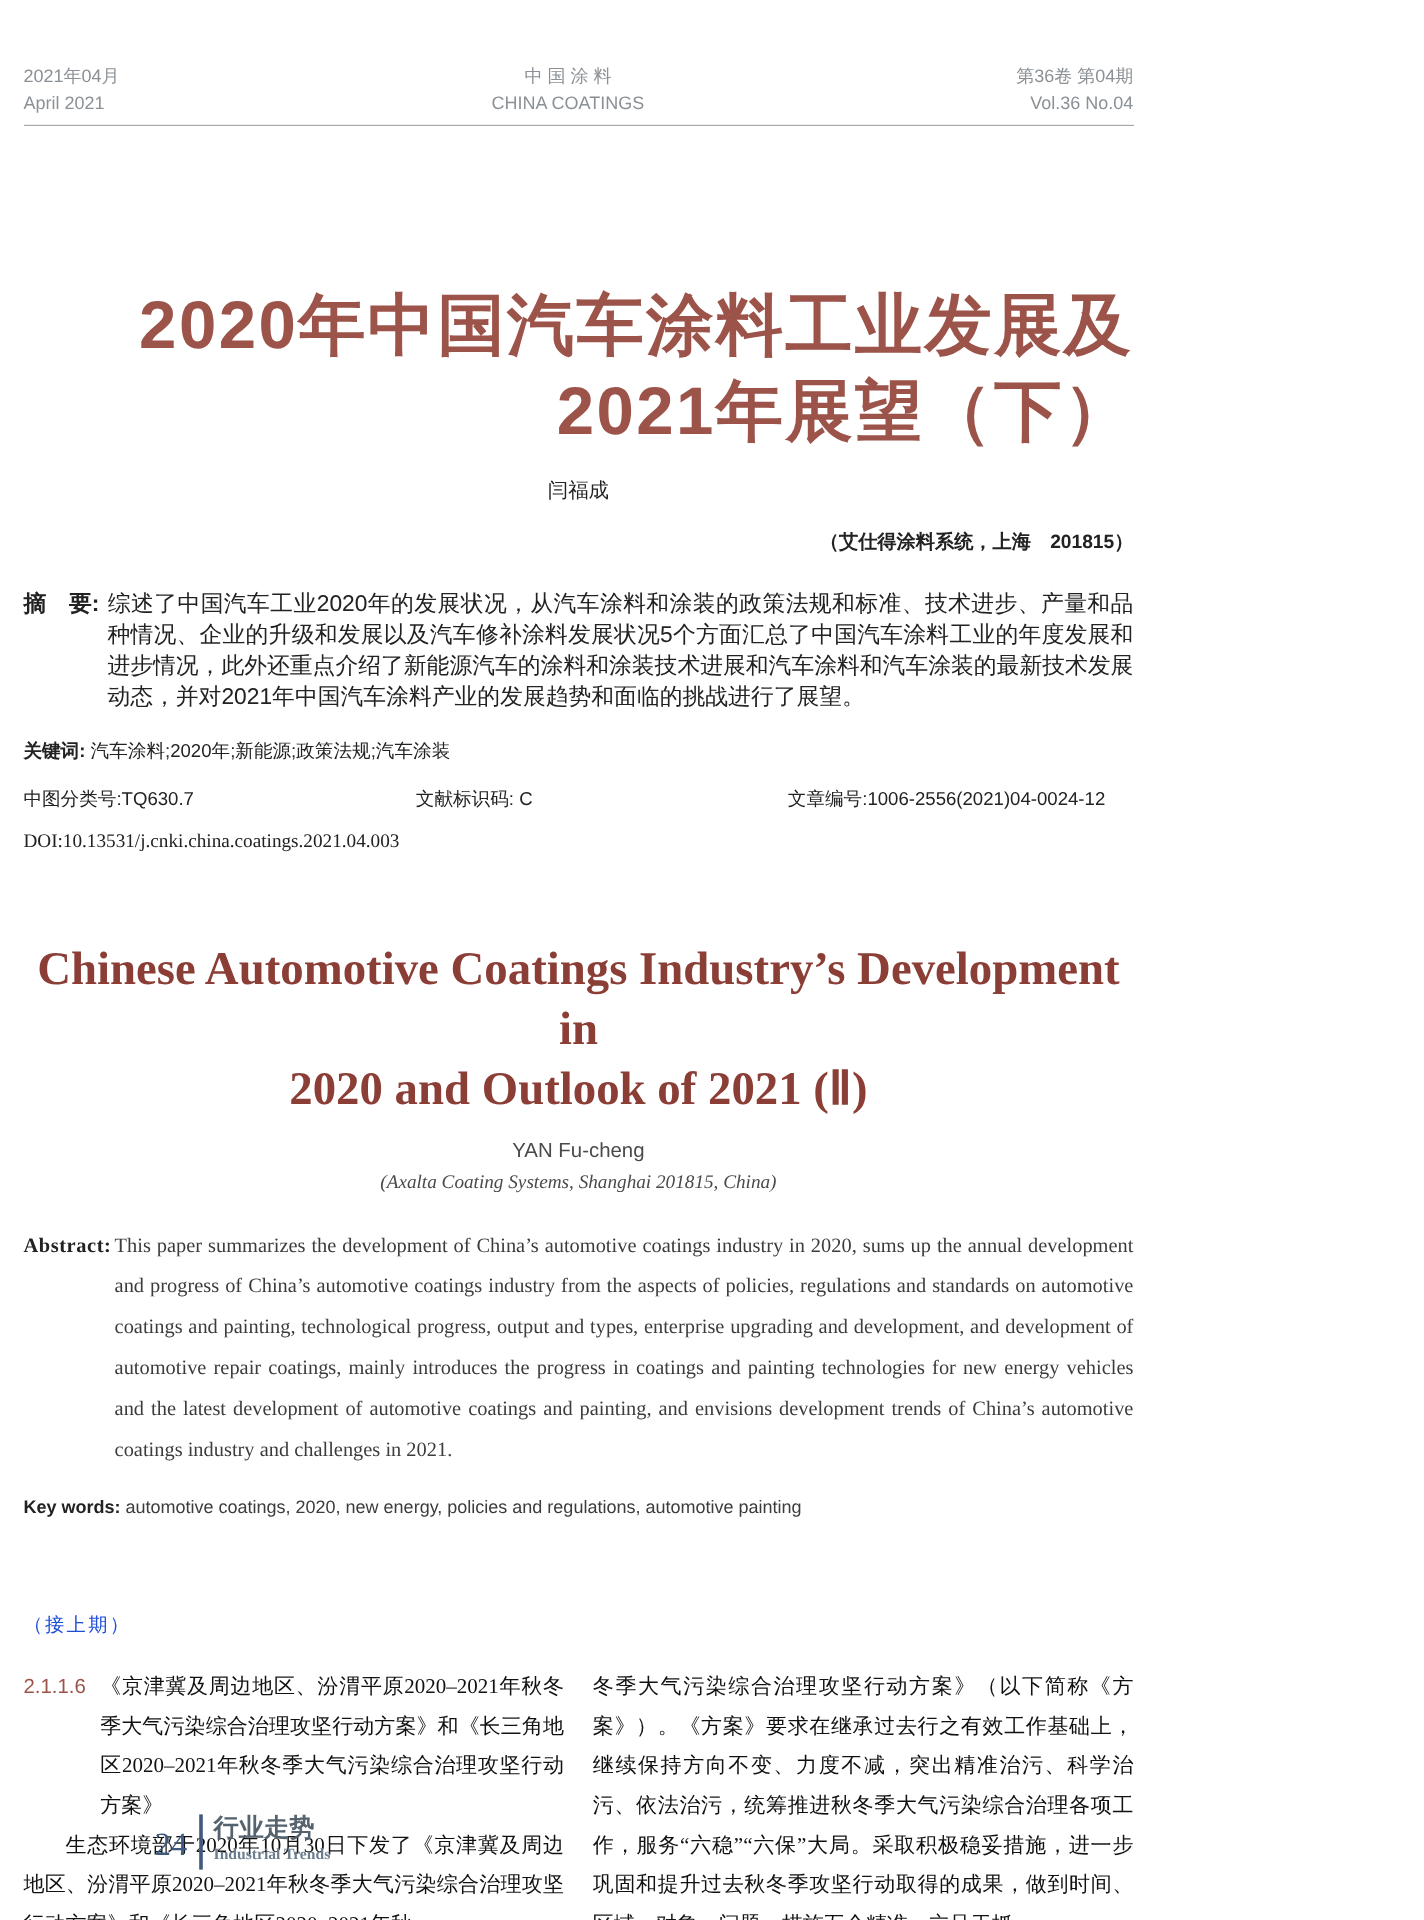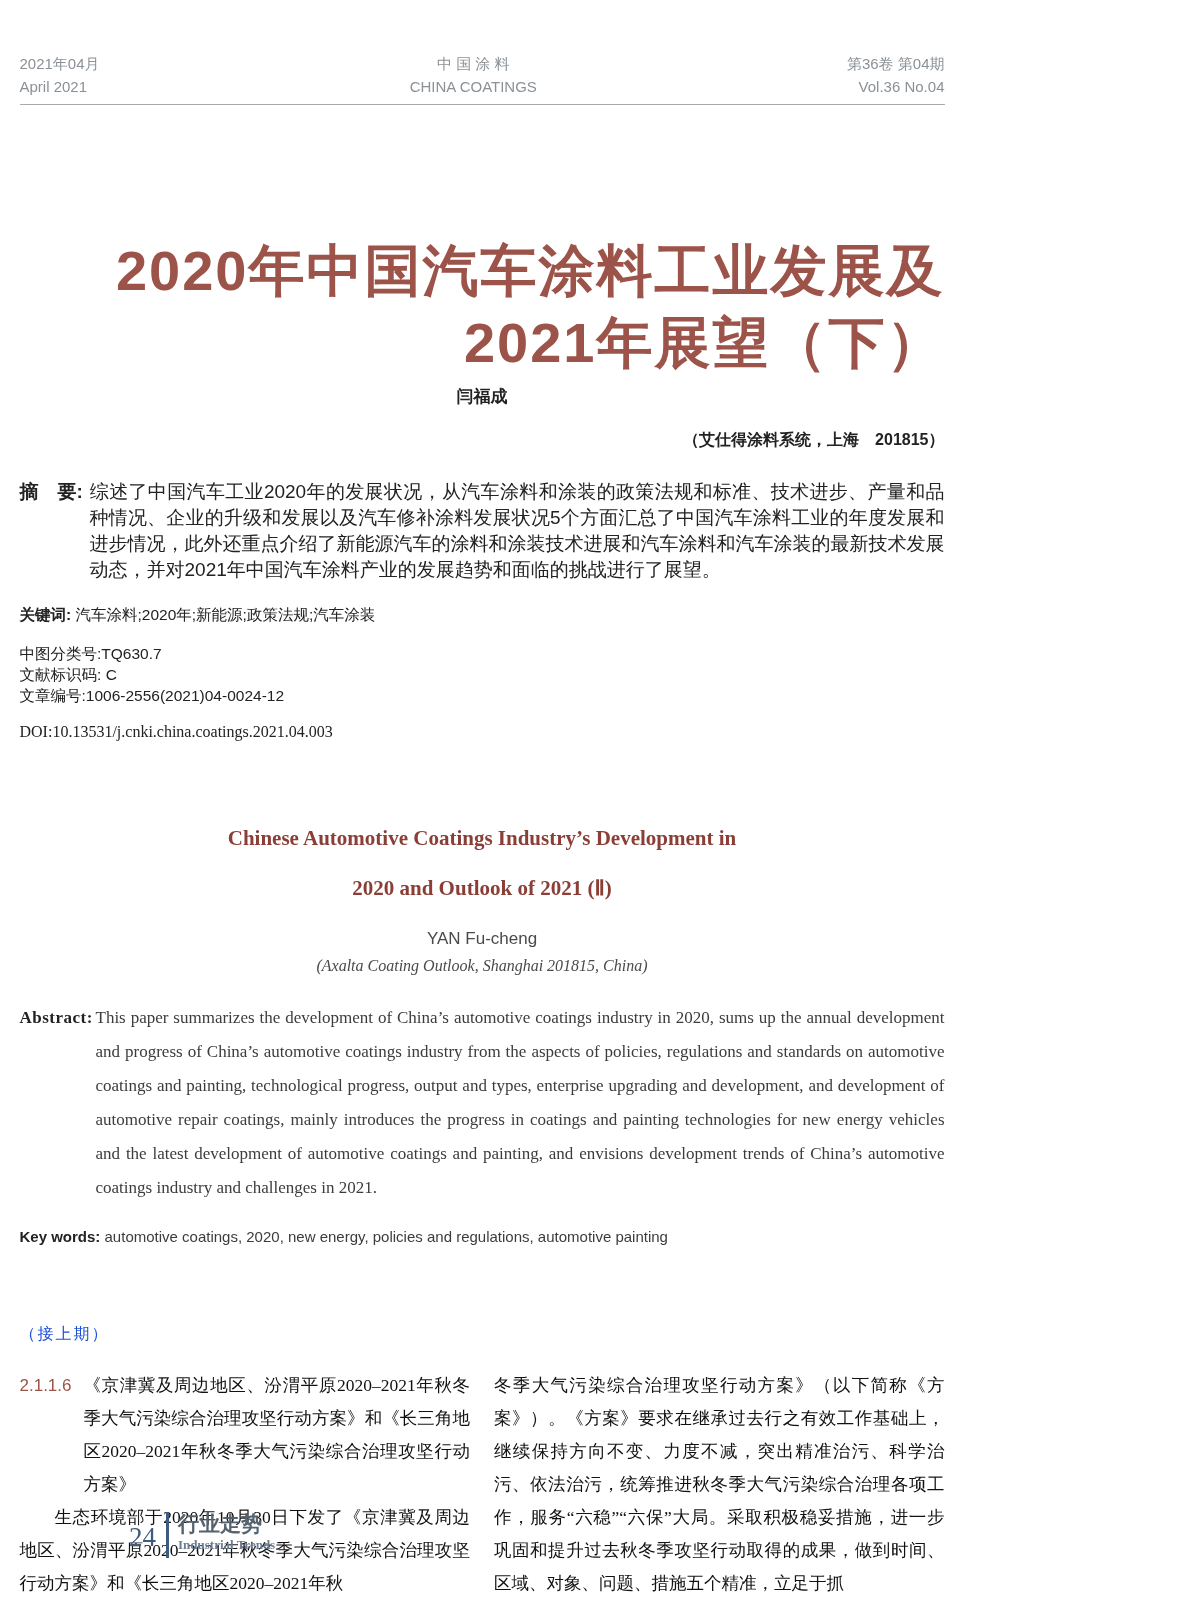--- a/index.html
+++ b/index.html
@@ -40,9 +40,9 @@
     letter-spacing:2px;
   }
   .author-cn{
-    margin-top:6px;text-align:center;
-    font-family:"Liberation Sans", sans-serif;
-    font-weight:bold;font-size:17px;color:#222;
+    margin-top:18px;text-align:center;
+    font-family:"Liberation Sans", sans-serif;
+    font-weight:normal;font-size:17px;color:#222;
   }
   .affil-cn{
     margin-top:22px;text-align:right;

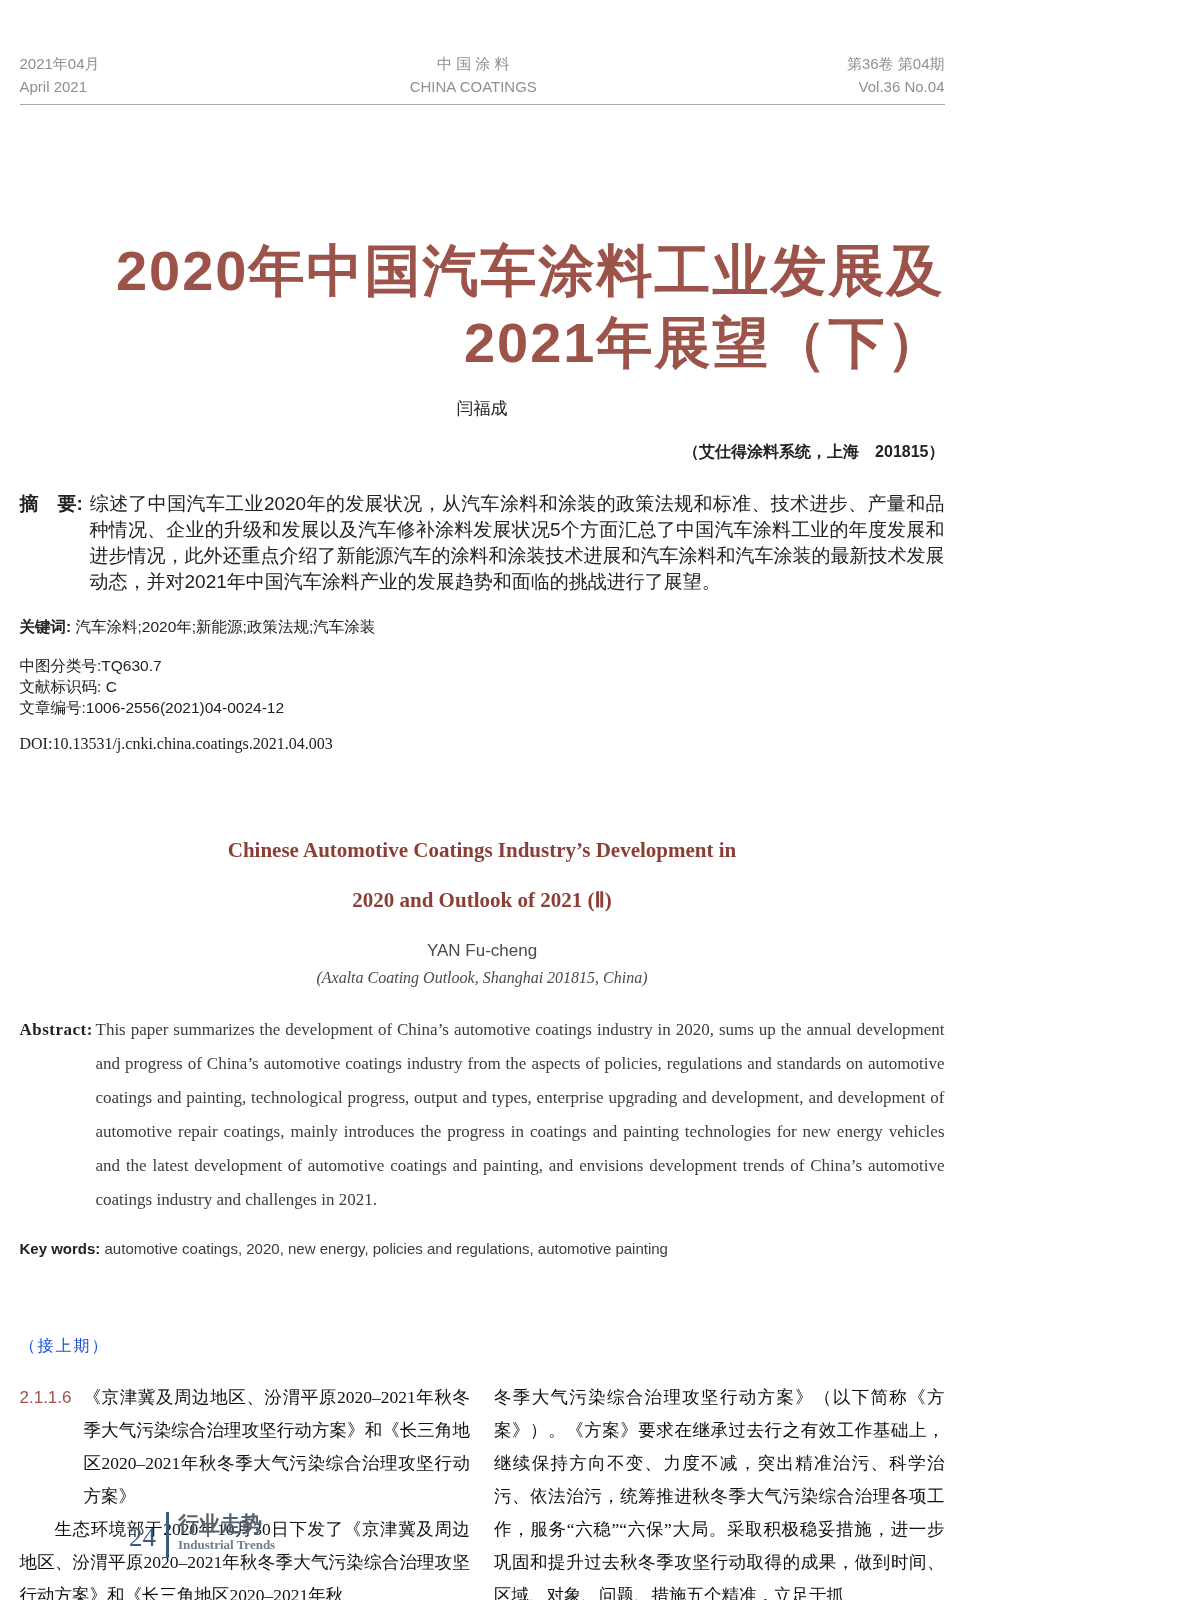--- a/index.html
+++ b/index.html
@@ -71,7 +71,7 @@
     margin-top:14px;
     display:flex;
     font-family:"Liberation Sans", sans-serif;
-    font-size:15.5px;color:#222;flex-direction:column;
+    font-size:15.5px;color:#222;
   }
   .meta-row .m1{width:327px;}
   .meta-row .m2{width:310px;}

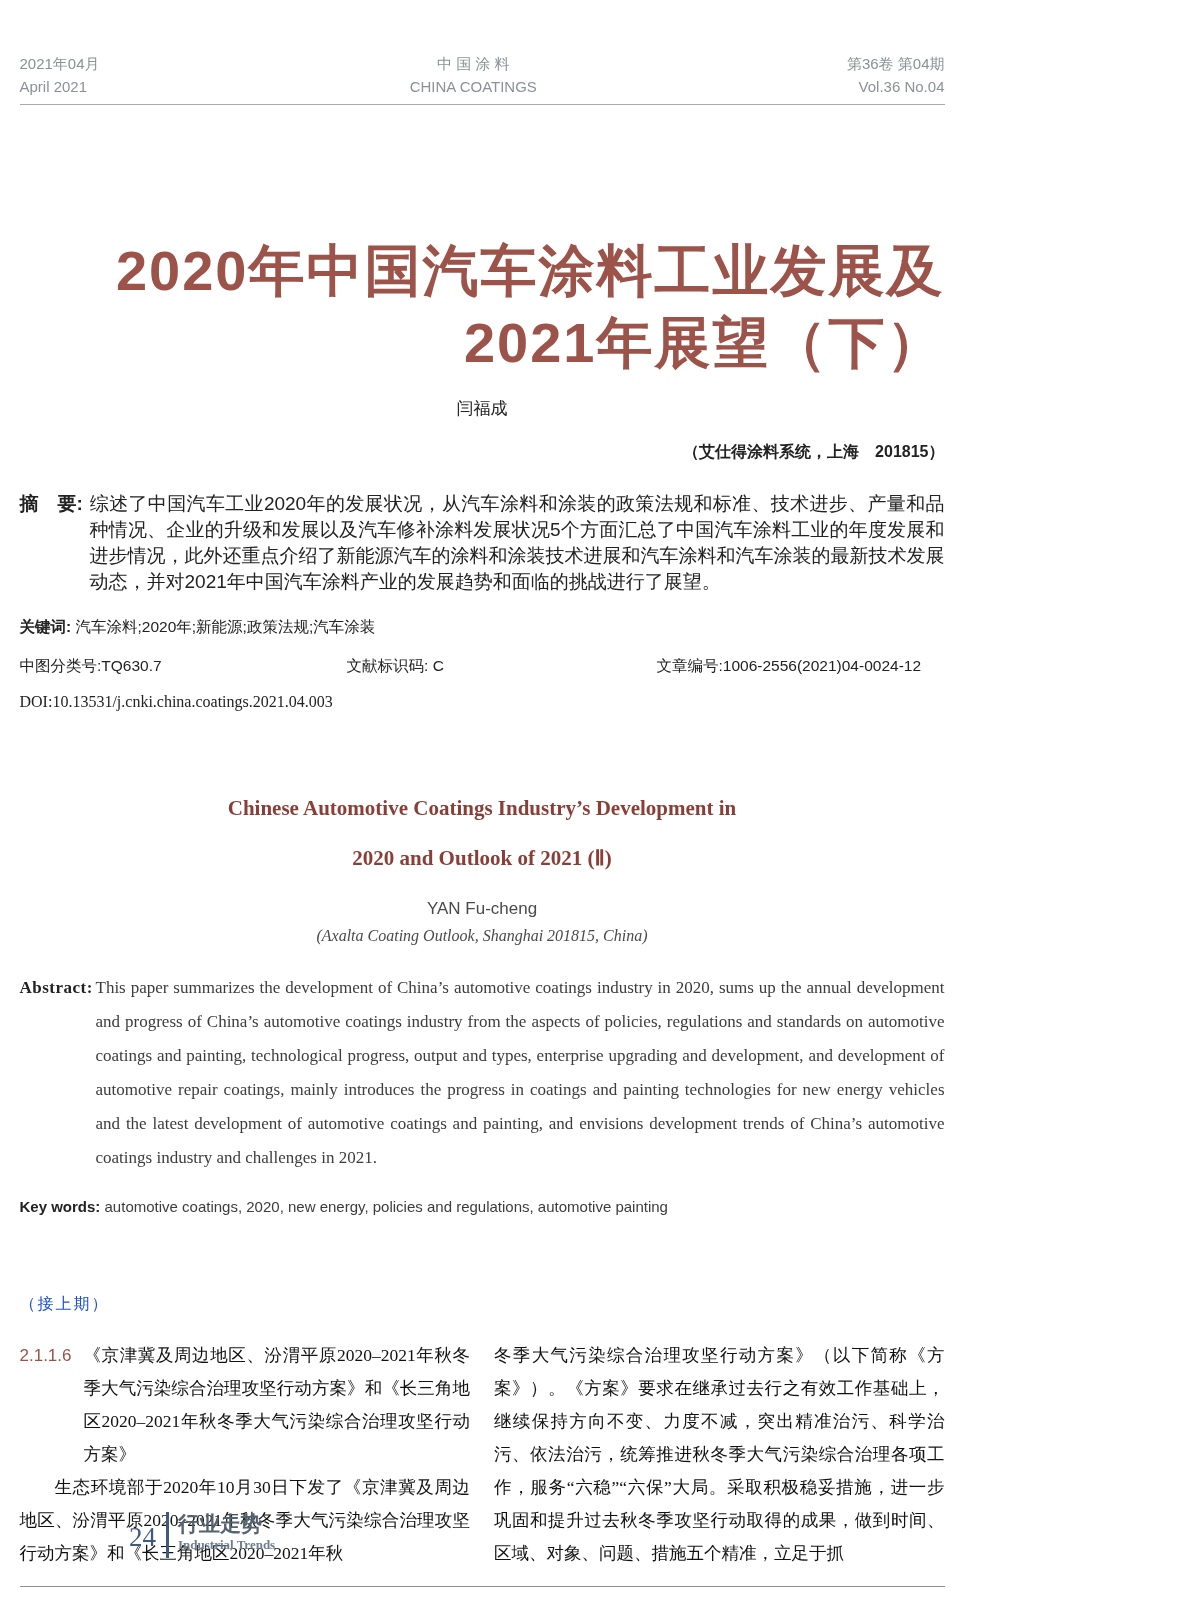--- a/index.html
+++ b/index.html
@@ -89,7 +89,7 @@
     color:#8b3e36;
     font-family:"Liberation Serif", serif;
     font-weight:bold;
-    font-size:21px;
+    font-size:39px;
     line-height:50px;
   }
   .author-en{

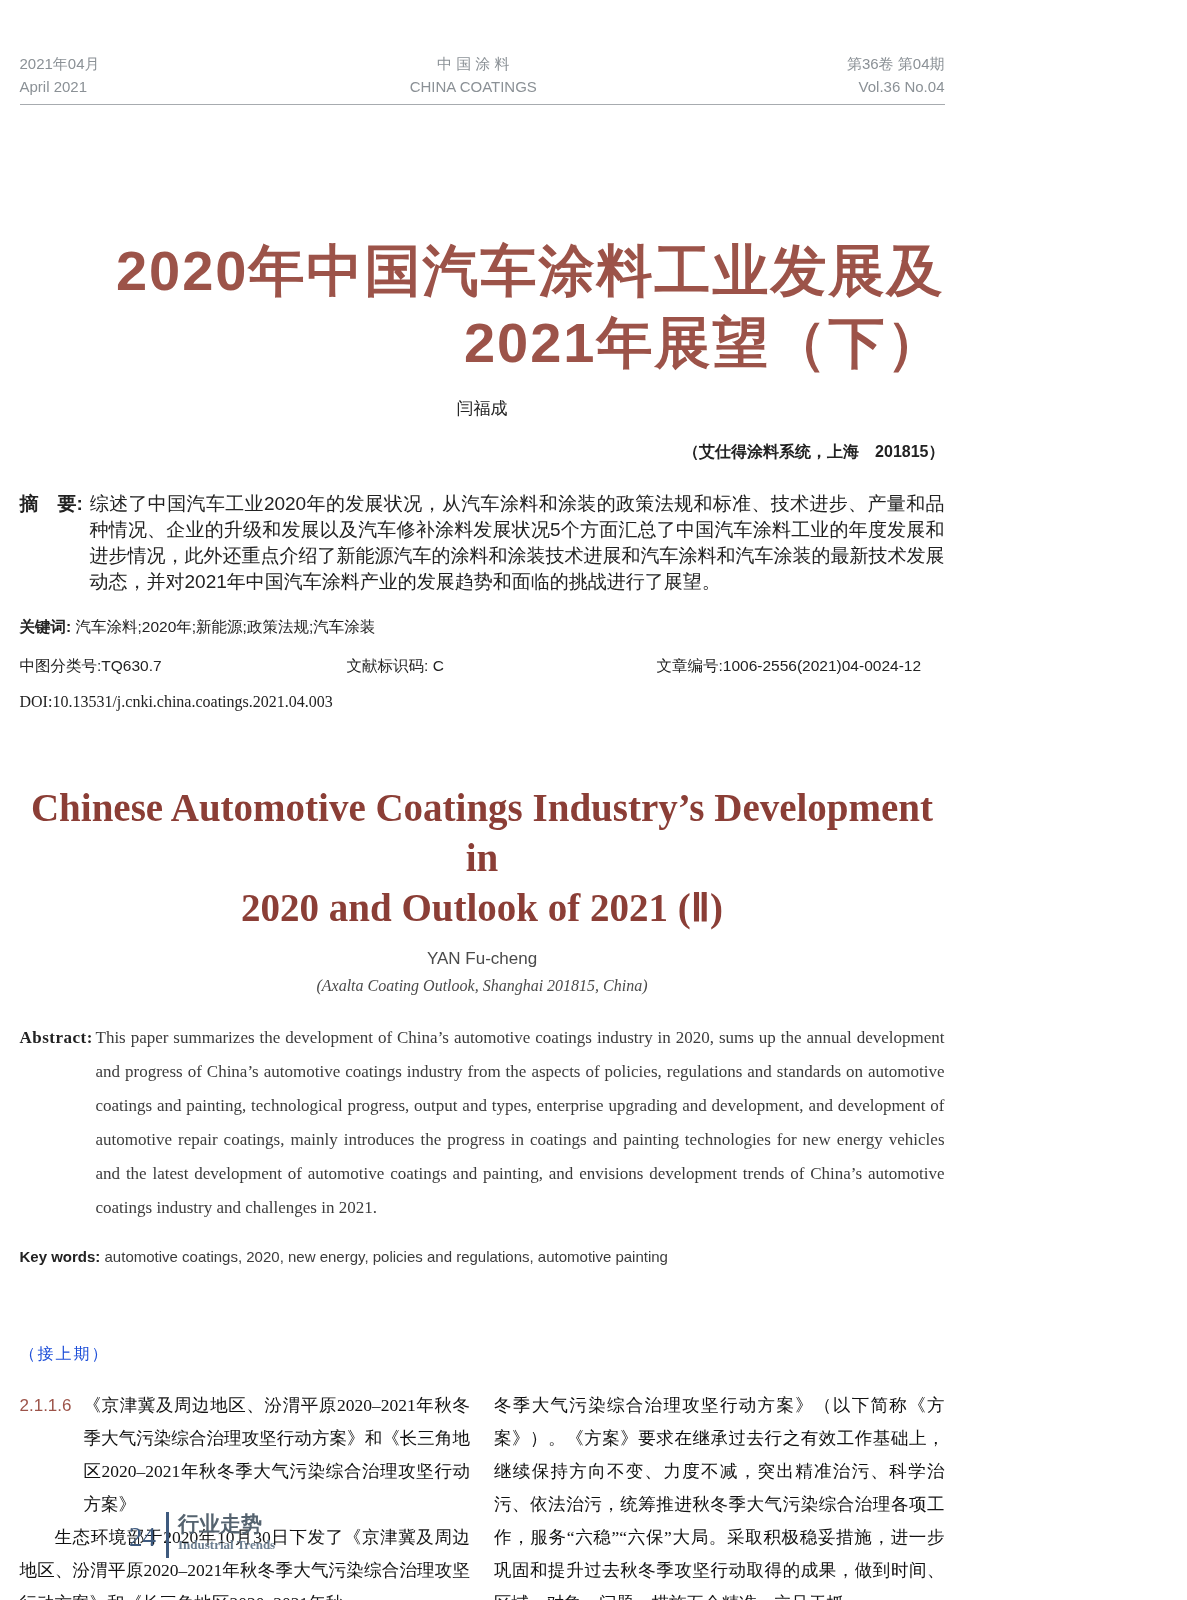--- a/index.html
+++ b/index.html
@@ -224,7 +224,7 @@
     </div>
 
     <div class="author-en">YAN Fu-cheng</div>
-    <div class="affil-en">(Axalta Coating Outlook, Shanghai 201815, China)</div>
+    <div class="affil-en">(Axalta Coating Systems, Shanghai 201815, China)</div>
 
     <p class="abs-en"><span class="lbl">Abstract:</span><span>This paper summarizes the development of China’s automotive coatings industry in 2020, sums up the annual development and progress of China’s automotive coatings industry from the aspects of policies, regulations and standards on automotive coatings and painting, technological progress, output and types, enterprise upgrading and development, and development of automotive repair coatings, mainly introduces the progress in coatings and painting technologies for new energy vehicles and the latest development of automotive coatings and painting, and envisions development trends of China’s automotive coatings industry and challenges in 2021.</span></p>
 

